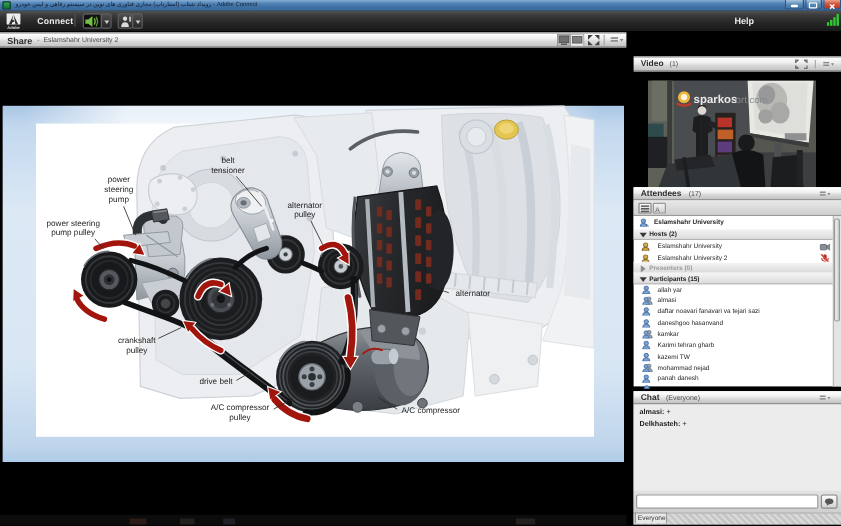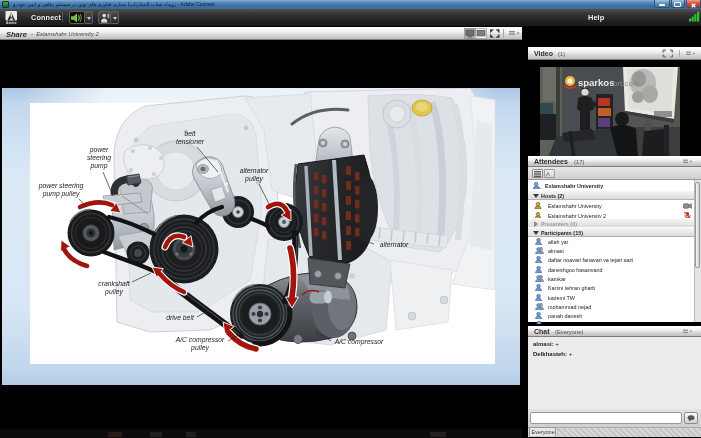--- a/index.html
+++ b/index.html
@@ -25,7 +25,7 @@
   .msep { top:12px; width:1px; height:10px; background:#555; }
   .mbtn { top:11px; height:13px; background:linear-gradient(180deg,#4e4e4e,#262626); border:1px solid #606060; border-radius:2px; }
   .mbtn-dark { background:linear-gradient(180deg,#151515,#050505); }
-  #help { left:588px; top:12.5px; font-size:7.5px; color:#ececec; font-weight:bold;text-align:center; }
+  #help { left:612px; top:12.5px; font-size:7.5px; color:#ececec; font-weight:bold;text-align:center; }
 
   
   .podheader { background:linear-gradient(180deg,#ffffff 0%,#ededed 40%,#d8d8d8 60%,#c2c2c2 100%); border-bottom:1px solid #7e7e7e; border-top:1px solid #fff; }

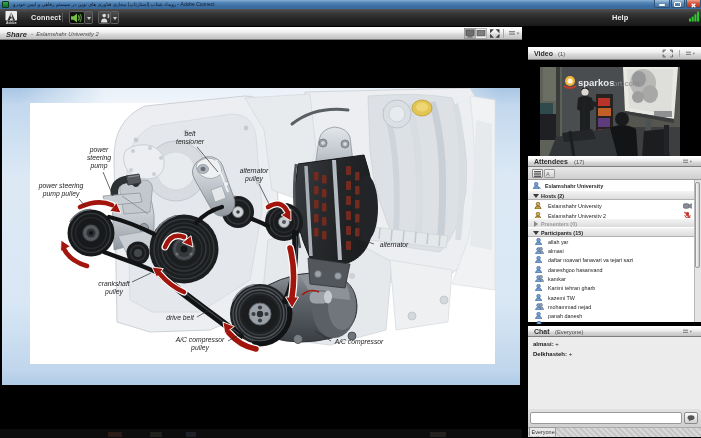--- a/index.html
+++ b/index.html
@@ -31,7 +31,7 @@
   .podheader { background:linear-gradient(180deg,#ffffff 0%,#ededed 40%,#d8d8d8 60%,#c2c2c2 100%); border-bottom:1px solid #7e7e7e; border-top:1px solid #fff; }
 
   
-  #sharepod { left:0; top:27px; width:522px; height:402px; background:#000;font-style:italic; }
+  #sharepod { left:0; top:27px; width:522px; height:402px; background:#000; }
   #shareheader { left:0; top:0; width:522px; height:13px; }
   #sharetitle { left:6px; top:2.5px; font-size:7.5px; font-weight:bold; color:#2e2e2e; }
   #sharesub { left:31px; top:4px; font-size:5.8px; color:#4a4a4a; }

